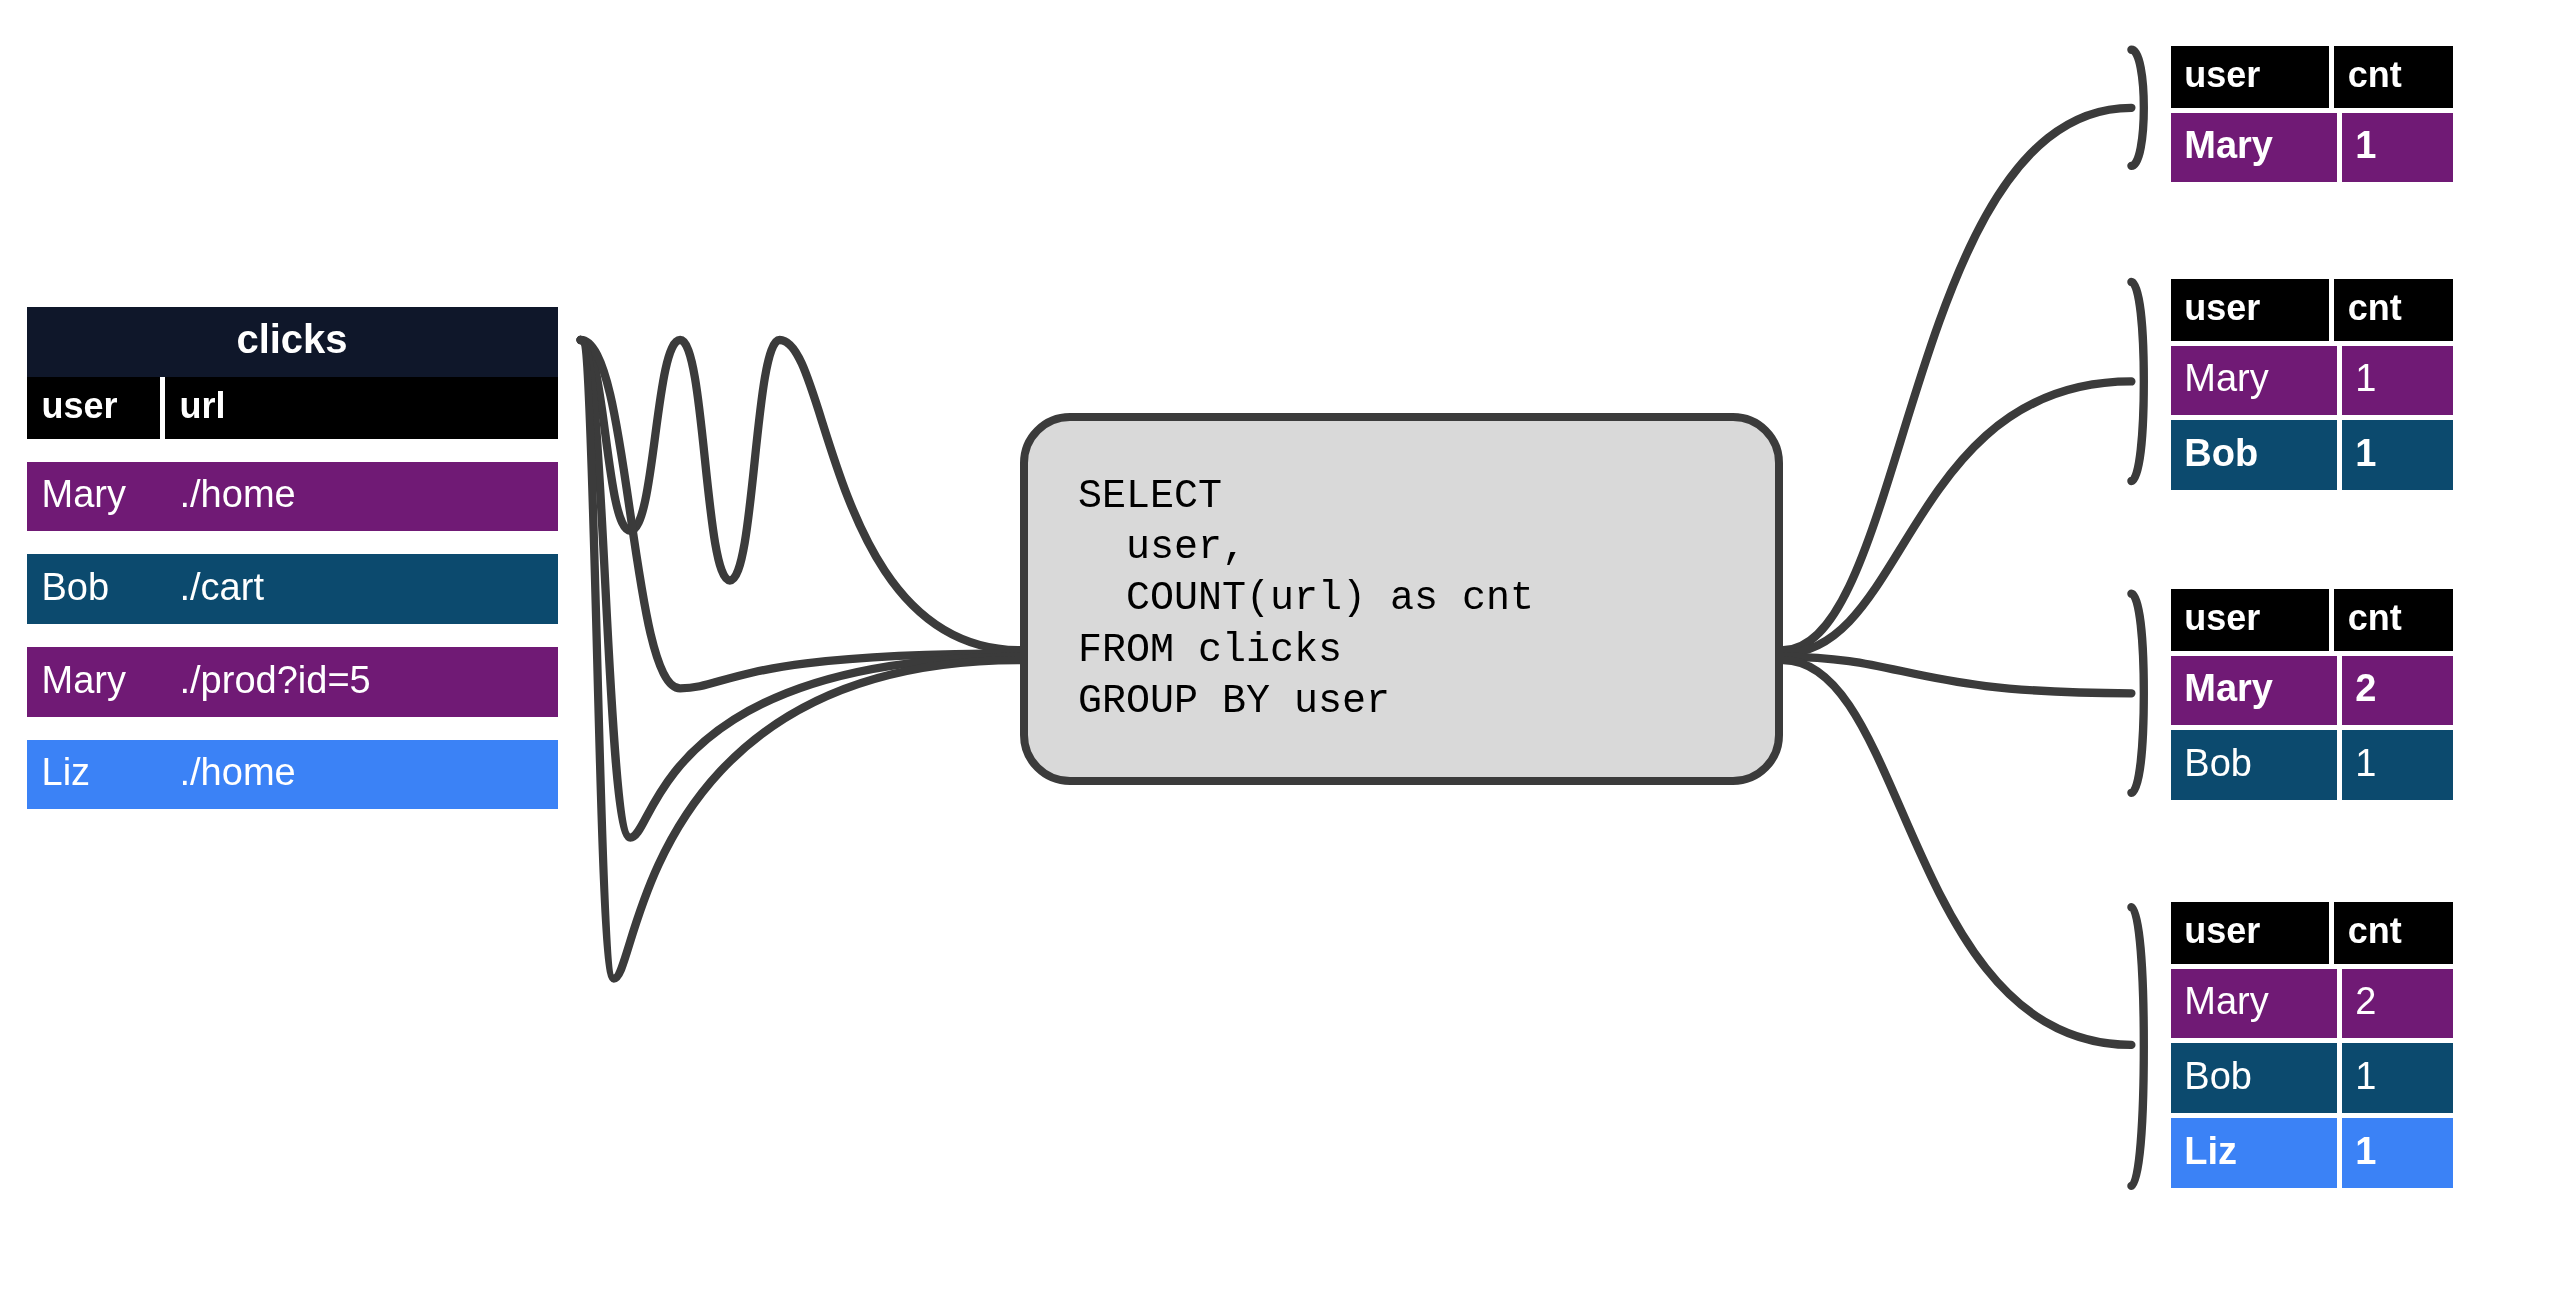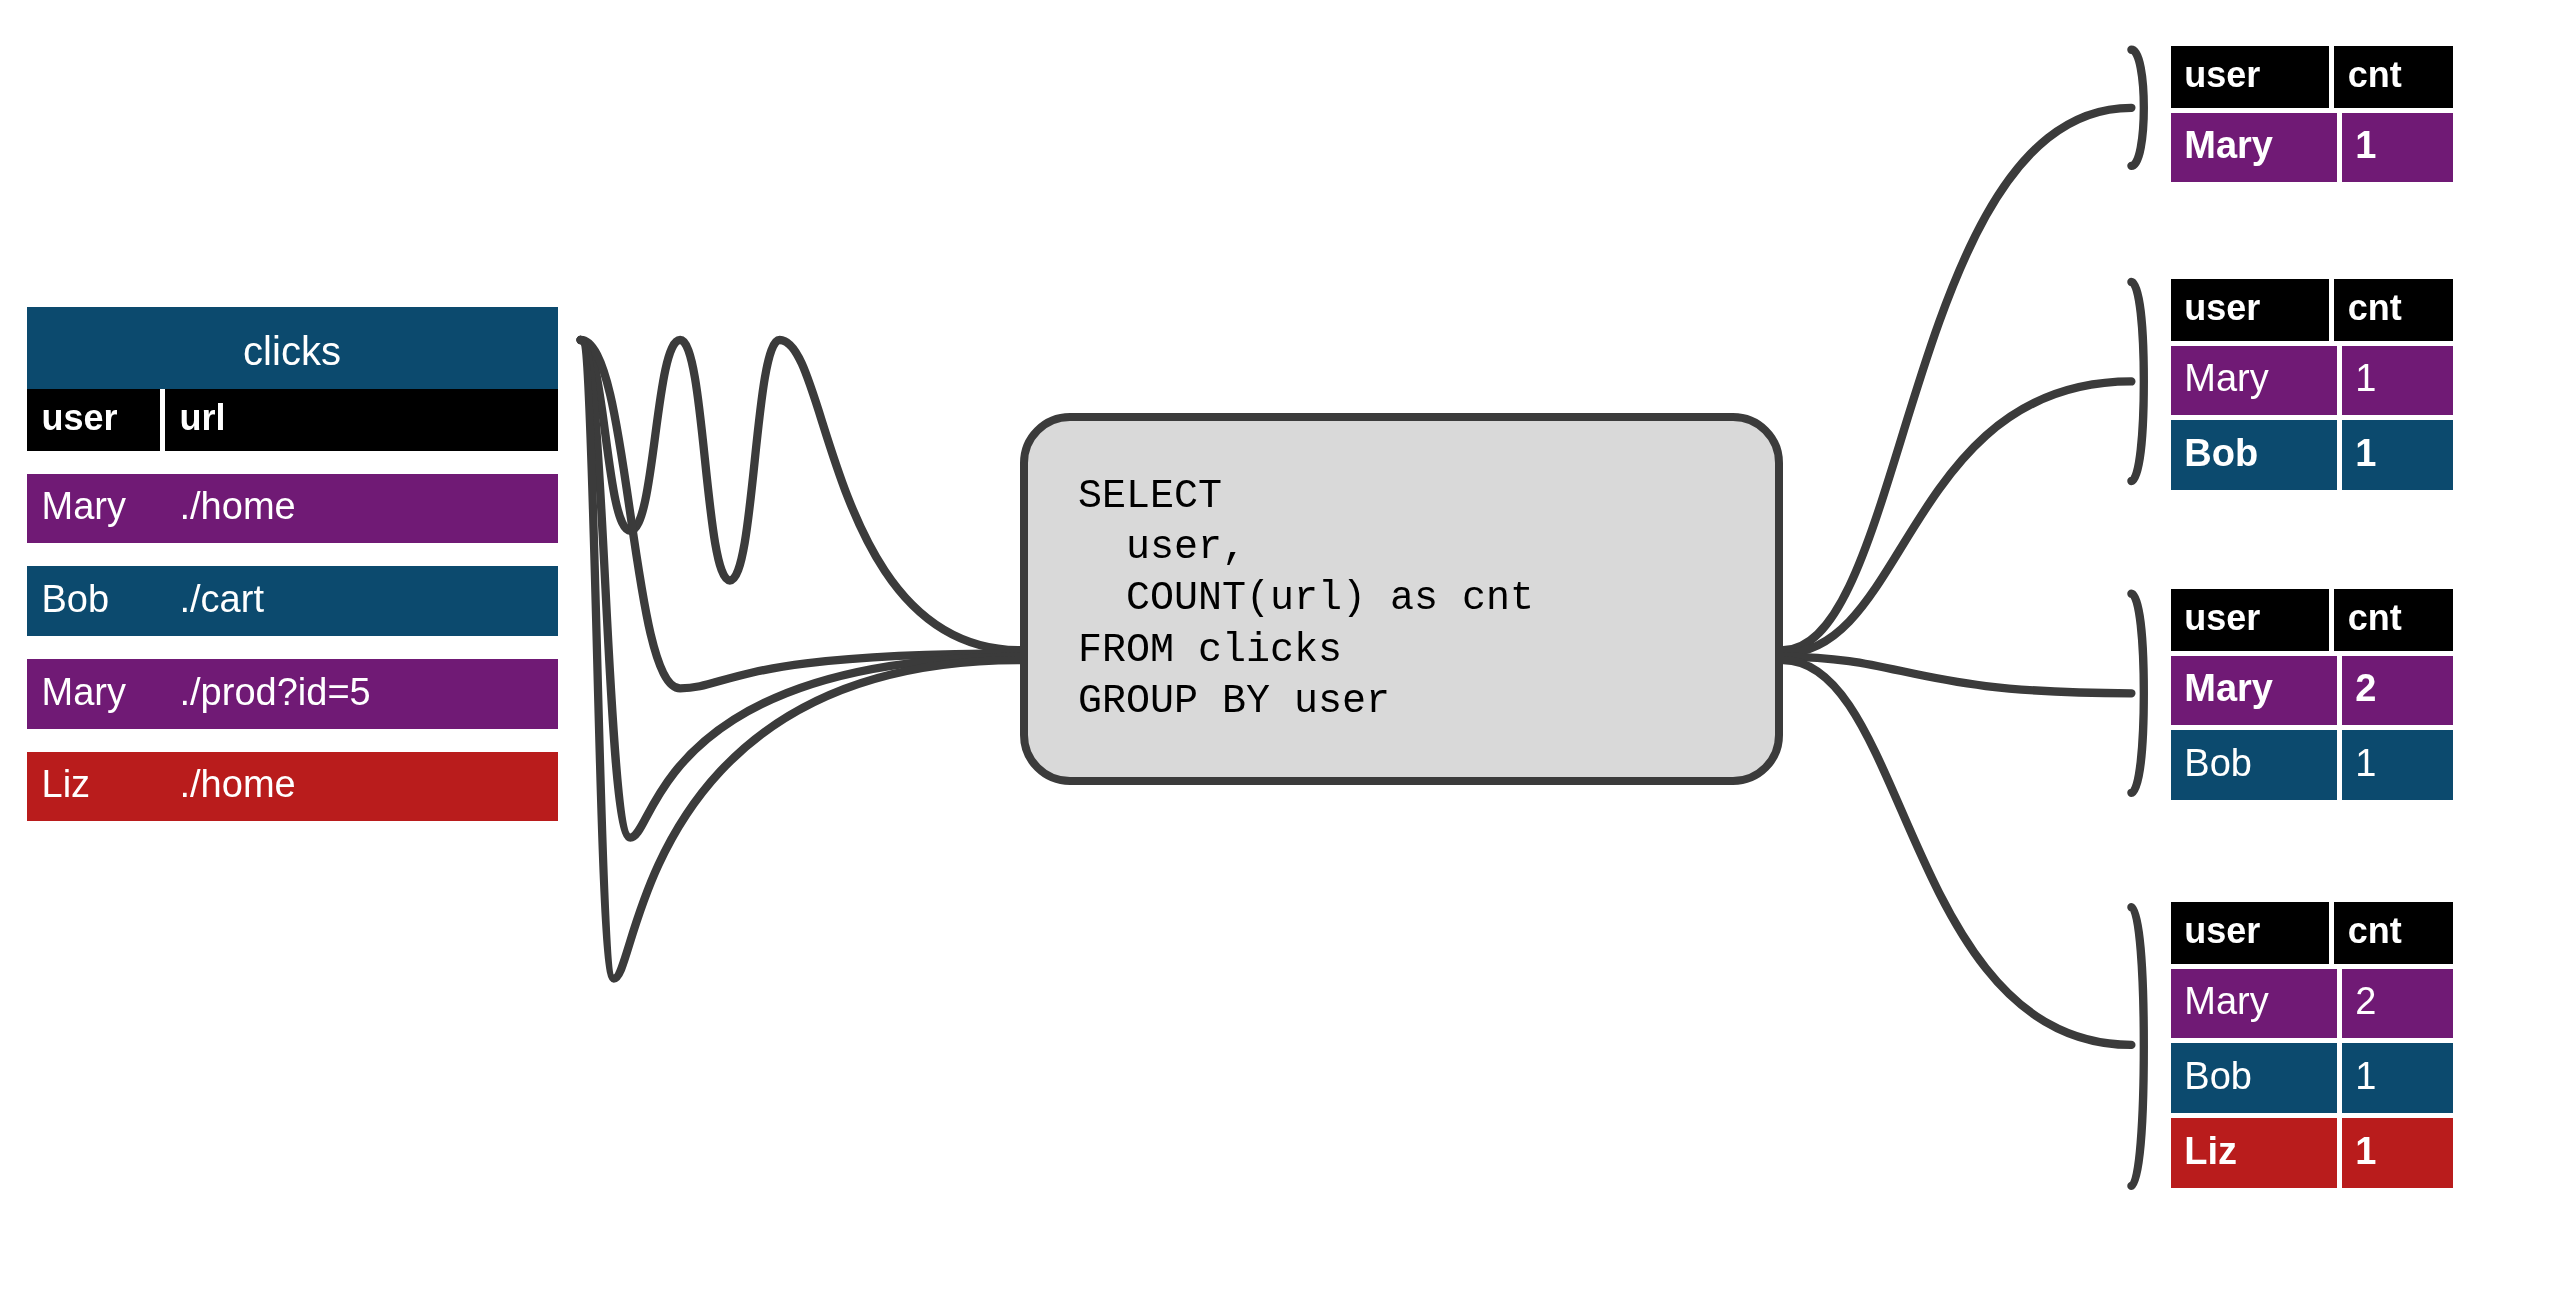--- a/index.html
+++ b/index.html
@@ -26,12 +26,12 @@
     width: 531px;
   }
   .table-title {
-    background: #0c4a6e;
-    color: #fff;
-    font-weight: 400;
+    background: #0f172a;
+    color: #fff;
+    font-weight: 700;
     font-size: 40px;
     text-align: center;
-    padding: 22px 0 15px 0;
+    padding: 10px 0 15px 0;
   }
   .col-headers {
     display: flex;

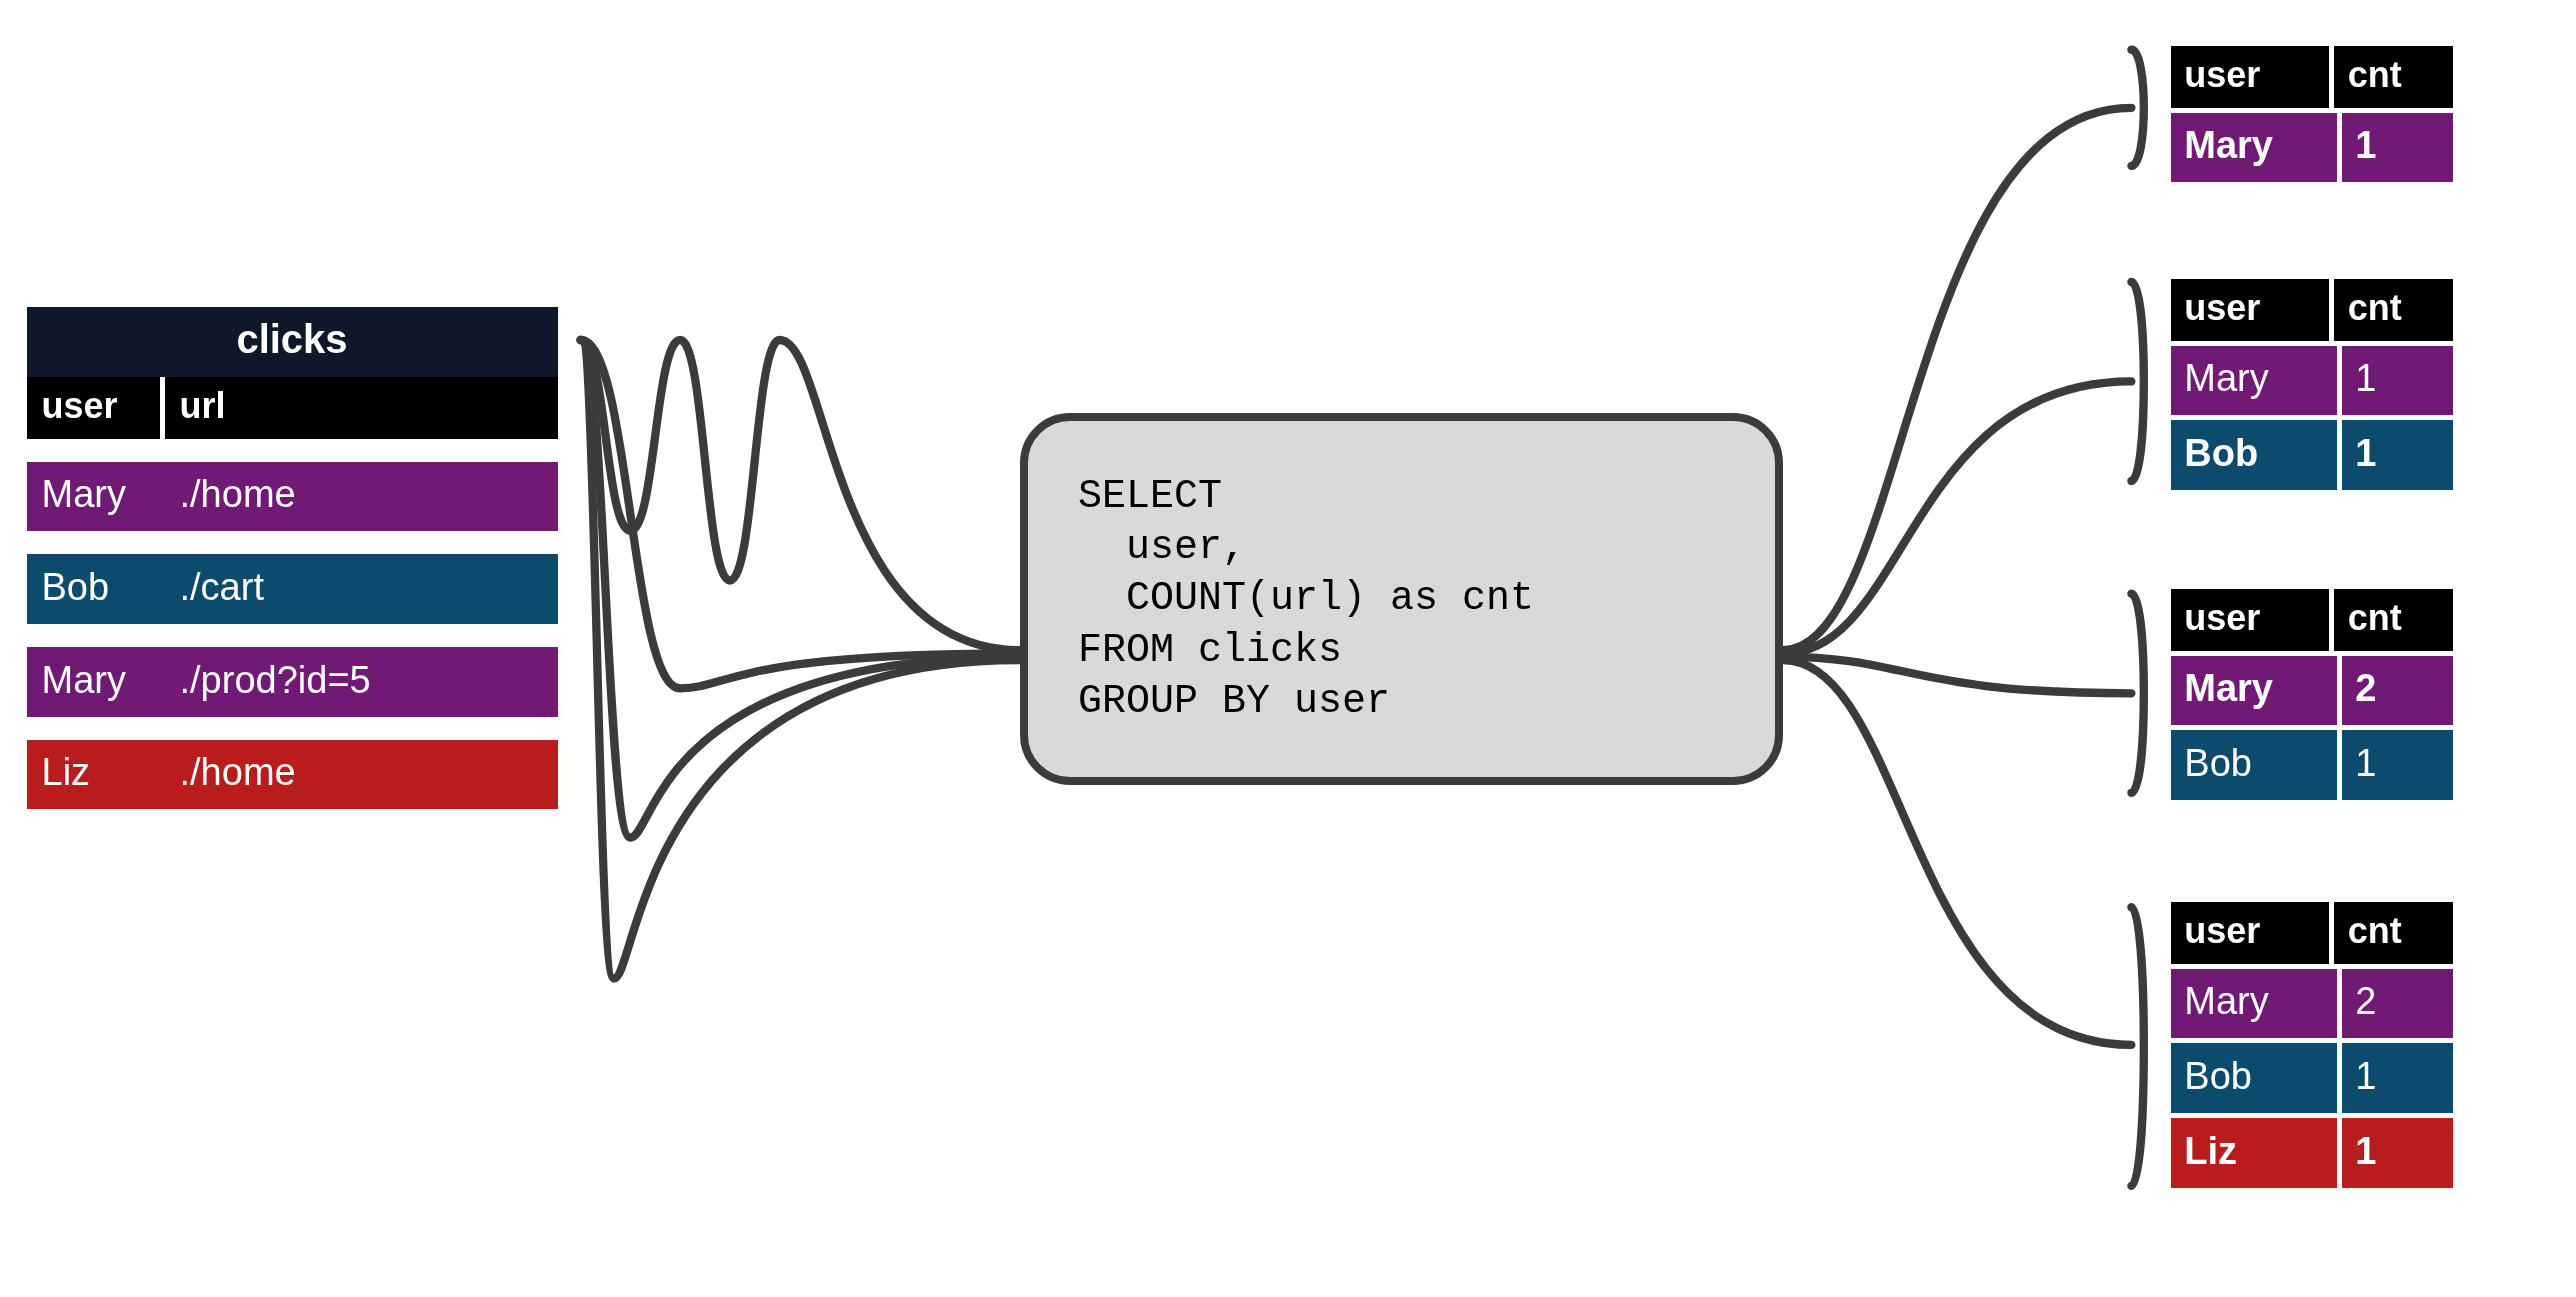--- a/index.html
+++ b/index.html
@@ -64,7 +64,7 @@
 
   .teal { background: #701a75; }
   .blue { background: #0c4a6e; }
-  .pink { background: #b91c1c; }
+  .pink { background: #3b82f6; }
 
   
   .sql-box {

